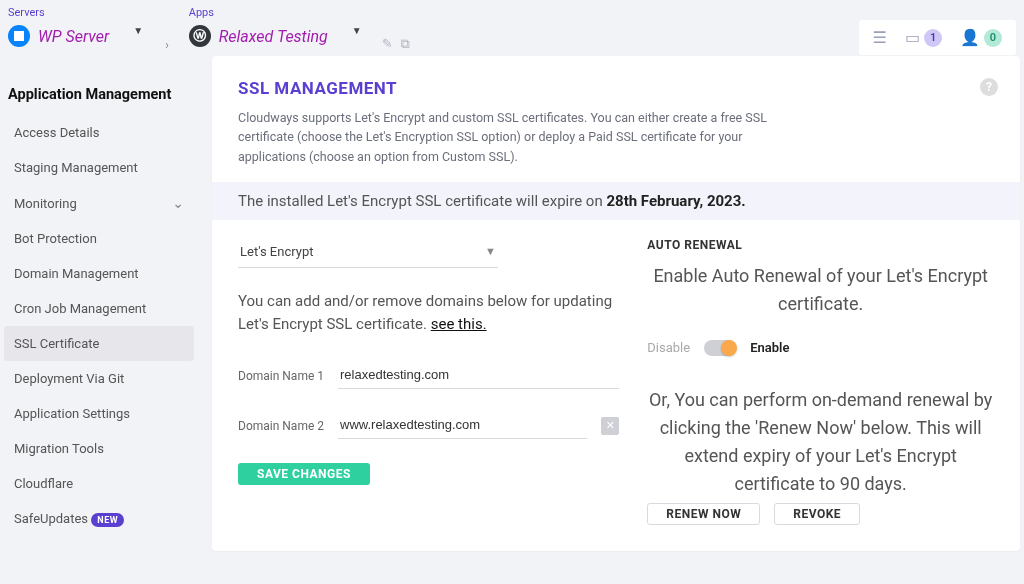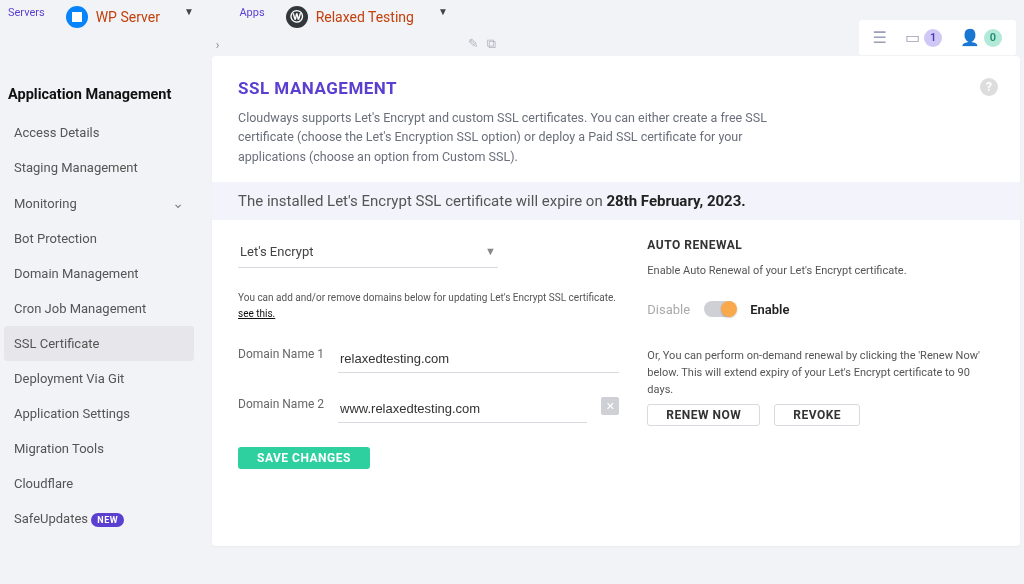--- a/index.html
+++ b/index.html
@@ -22,9 +22,8 @@
   }
   .crumb-col {
     display: flex;
-    flex-direction: row;
+    flex-direction: column;
     margin-right: 12px;
-    gap: 21px;
   }
   .crumb-label {
     font-size: 11px;

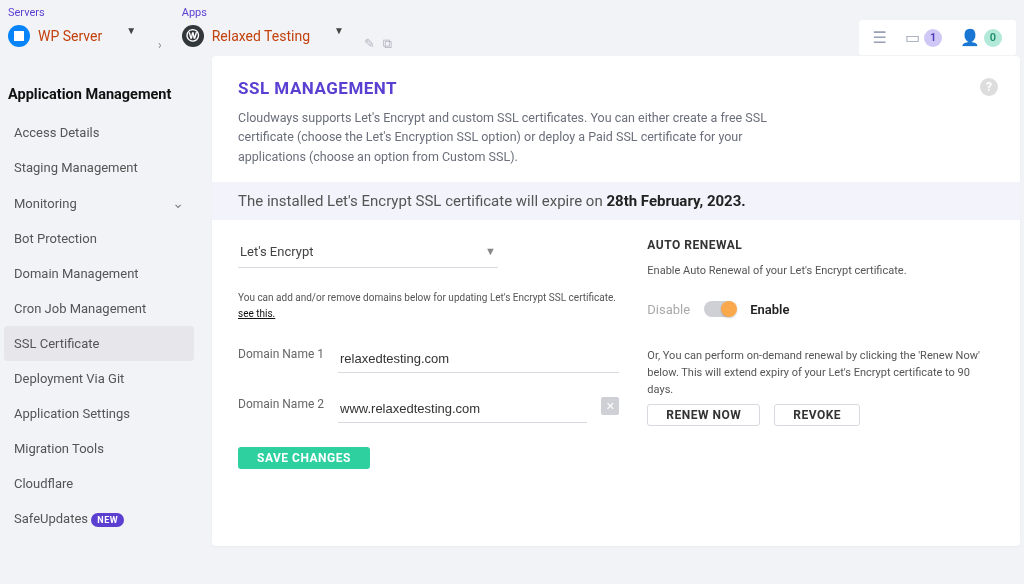--- a/index.html
+++ b/index.html
@@ -37,7 +37,7 @@
     gap: 8px;
     cursor: pointer;
   }
-  .crumb-item .name { font-size: 14px; color: #c2410c; }
+  .crumb-item .name { font-size: 16px; color: #a21caf; font-style: italic; }
   .do-logo {
     width: 22px; height: 22px; border-radius: 50%;
     background: #0784fa;

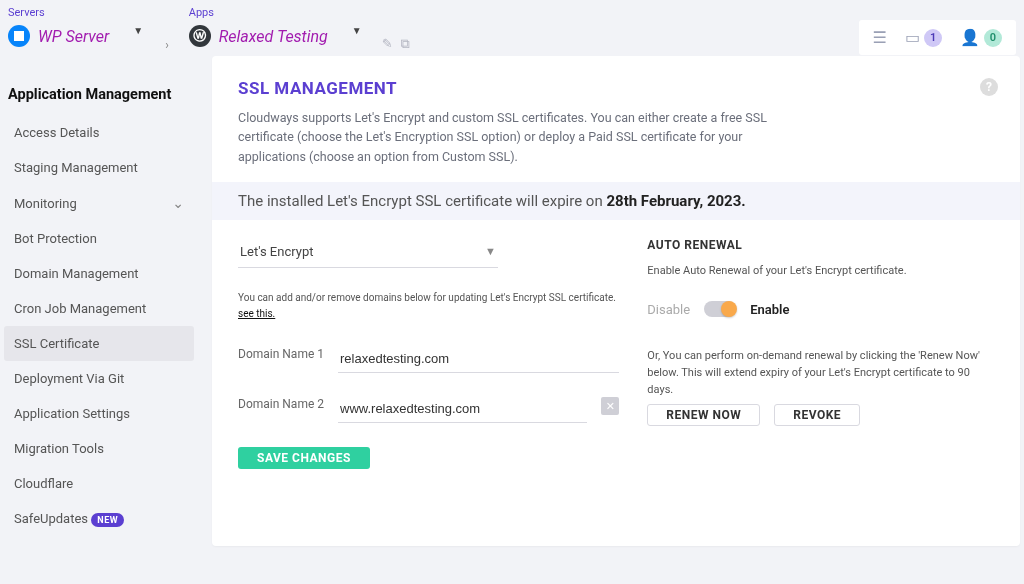--- a/index.html
+++ b/index.html
@@ -161,7 +161,7 @@
   .btn-row { display:flex;gap:14px;margin-top:6px; }
 
   .right-title { font-size:12px;font-weight:700;color:#333;letter-spacing:.5px;margin-bottom:10px; }
-  .right-sub { font-size:11px;color:#555;line-height:1.55; }
+  .right-sub { font-size:18px;color:#555;line-height:1.55;text-align:center; }
   .toggle-row {
     display:flex;align-items:center;gap:14px;margin:22px 0 30px 0;
     font-size:13px;

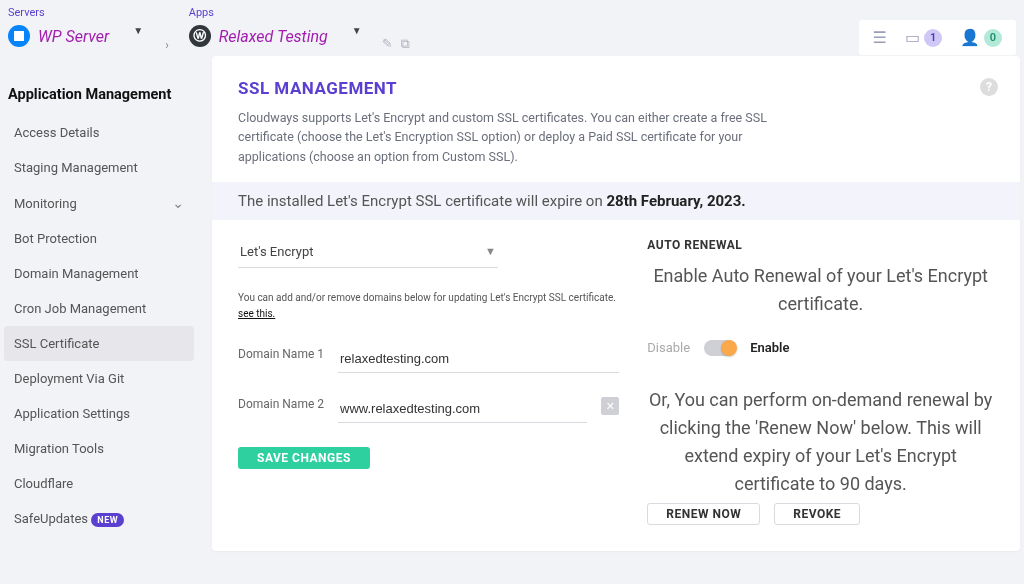--- a/index.html
+++ b/index.html
@@ -132,7 +132,7 @@
   }
   .cert-select .tri { color:#888;font-size:11px; }
 
-  .hint { font-size:10px;color:#555;line-height:1.55;margin-bottom:26px; }
+  .hint { font-size:15px;color:#555;line-height:1.55;margin-bottom:26px; }
   .hint a { color:#111;text-decoration:underline;cursor:pointer; }
 
   .domain-row {

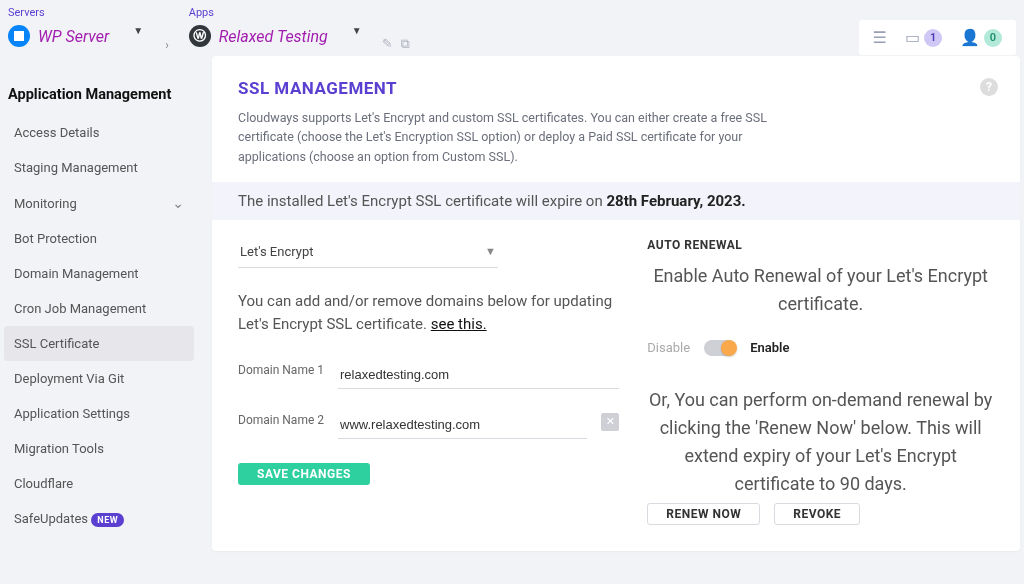--- a/index.html
+++ b/index.html
@@ -136,7 +136,7 @@
   .hint a { color:#111;text-decoration:underline;cursor:pointer; }
 
   .domain-row {
-    display:flex;align-items:flex-start;gap:14px;margin-bottom:24px;
+    display:flex;align-items:flex-end;gap:14px;margin-bottom:24px;
   }
   .domain-row label { font-size:12px;color:#666;white-space:nowrap;padding-bottom:6px; }
   .domain-row .input {

